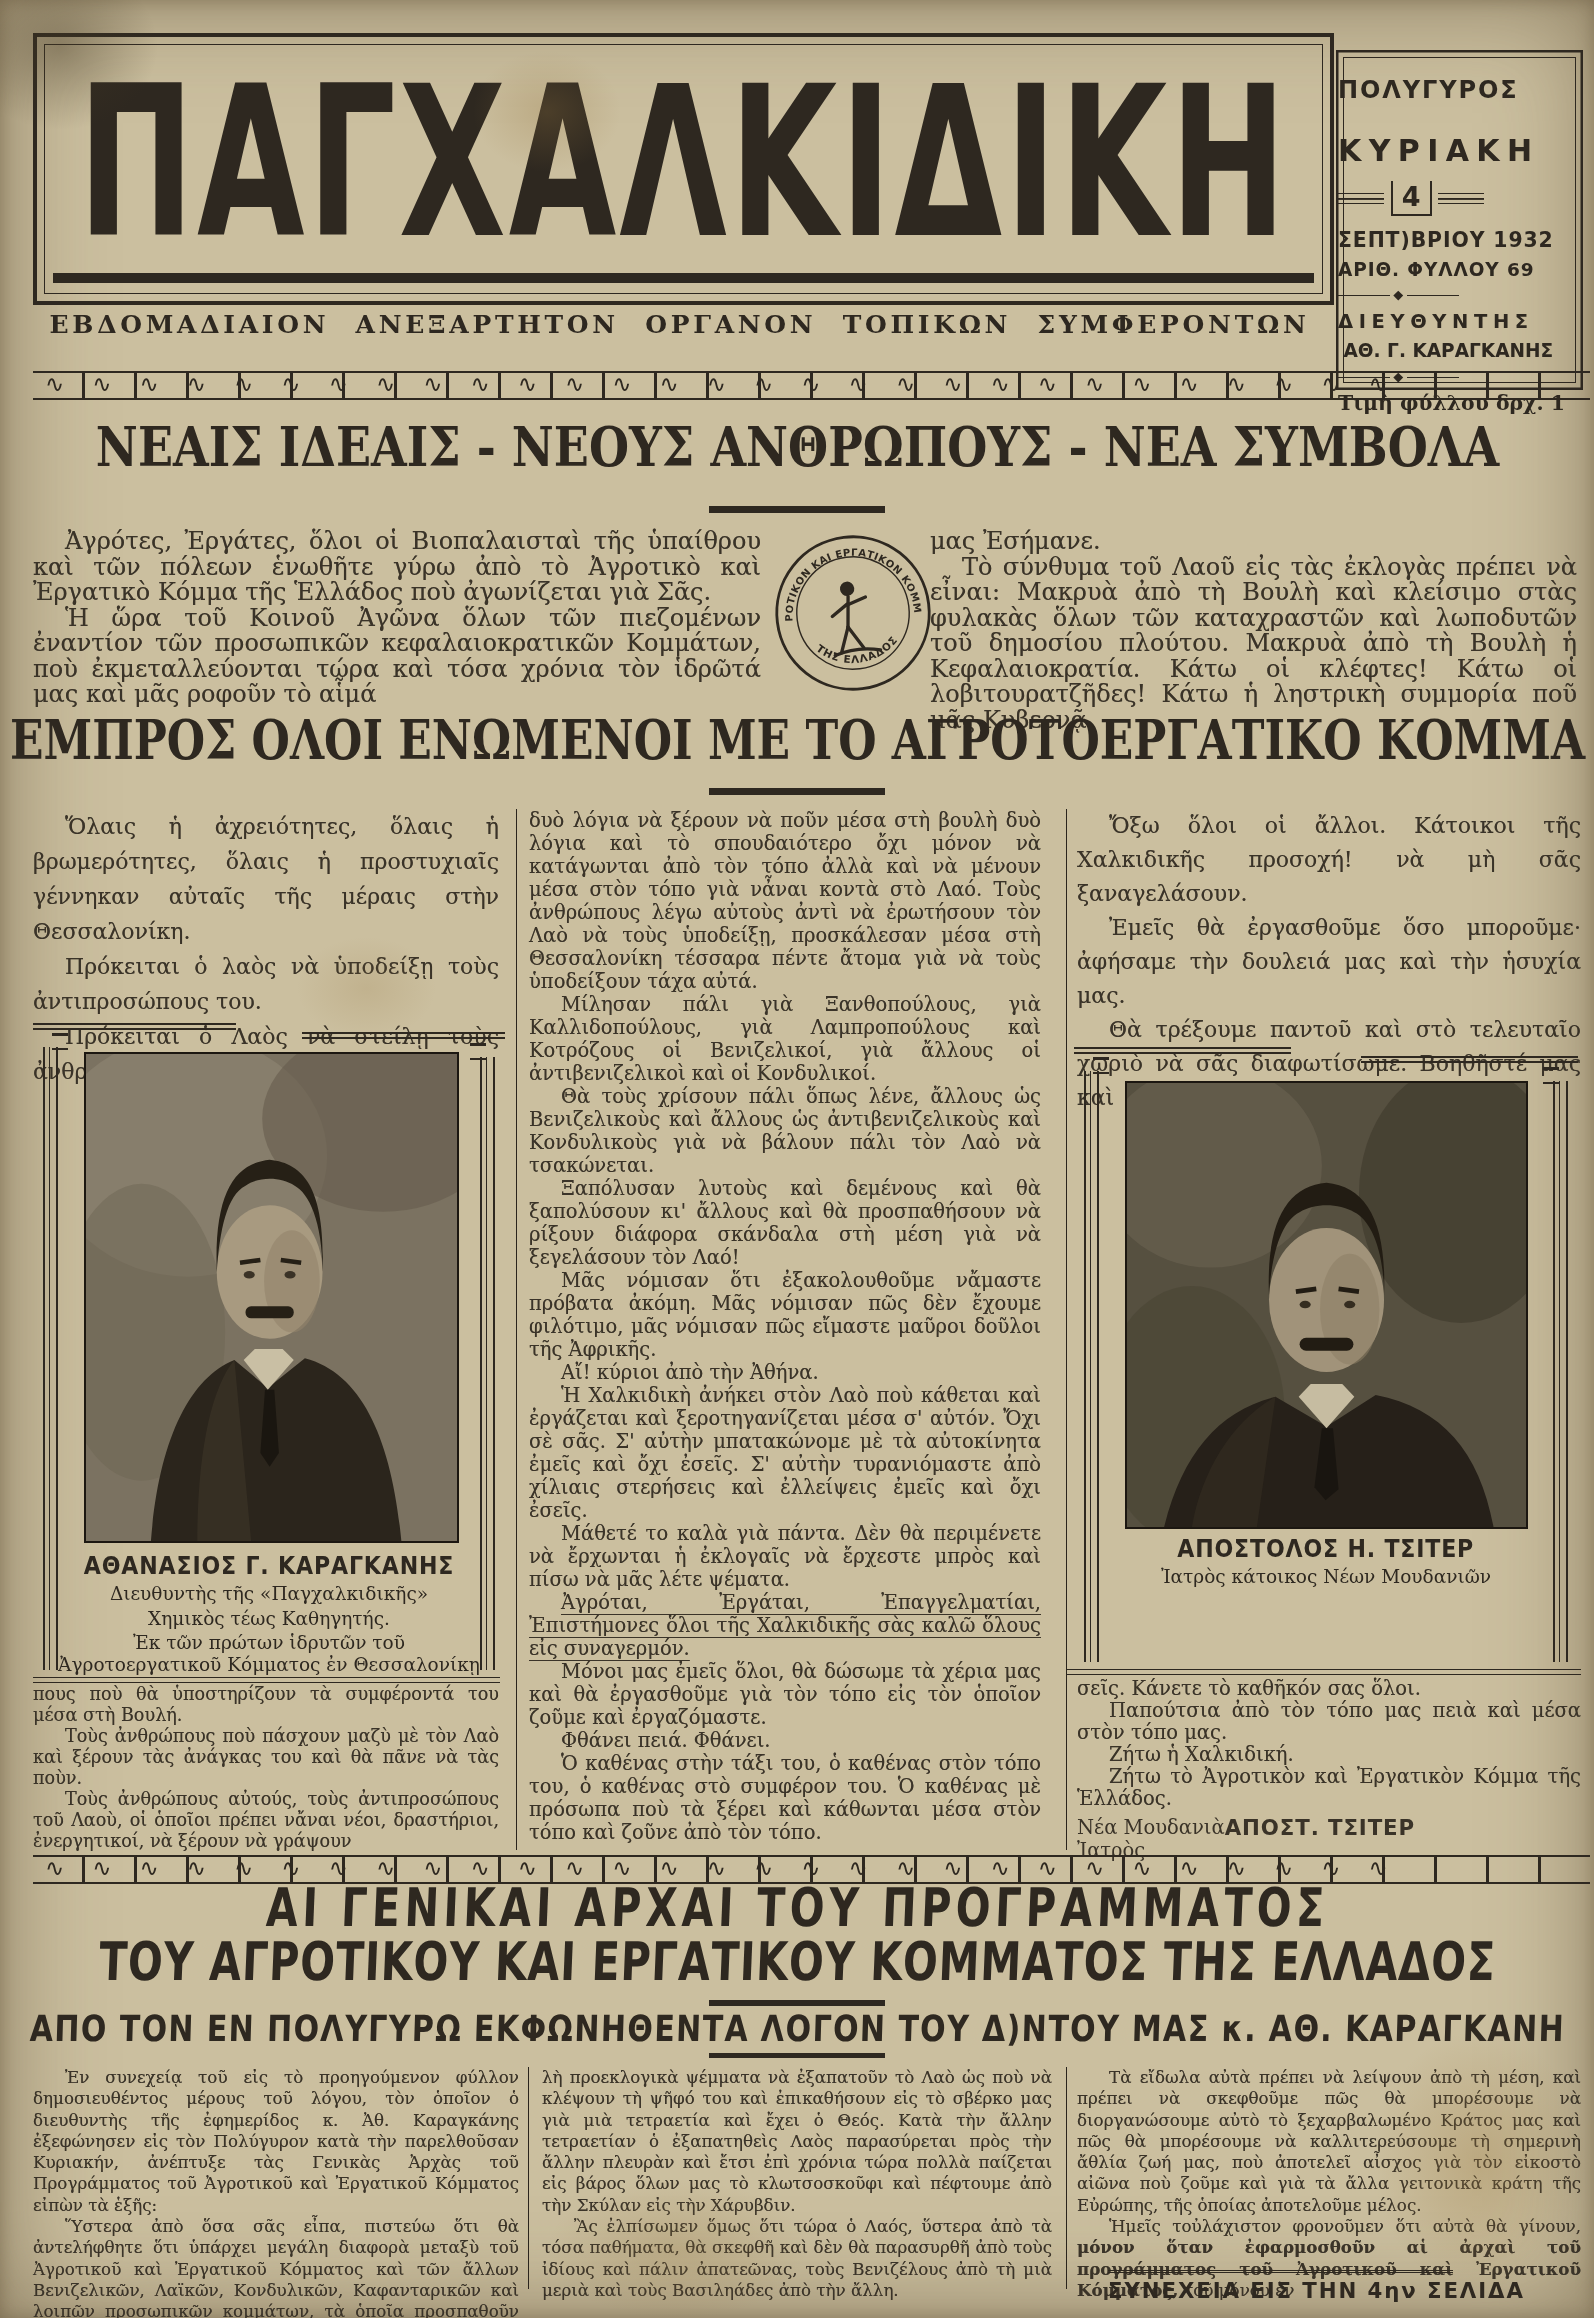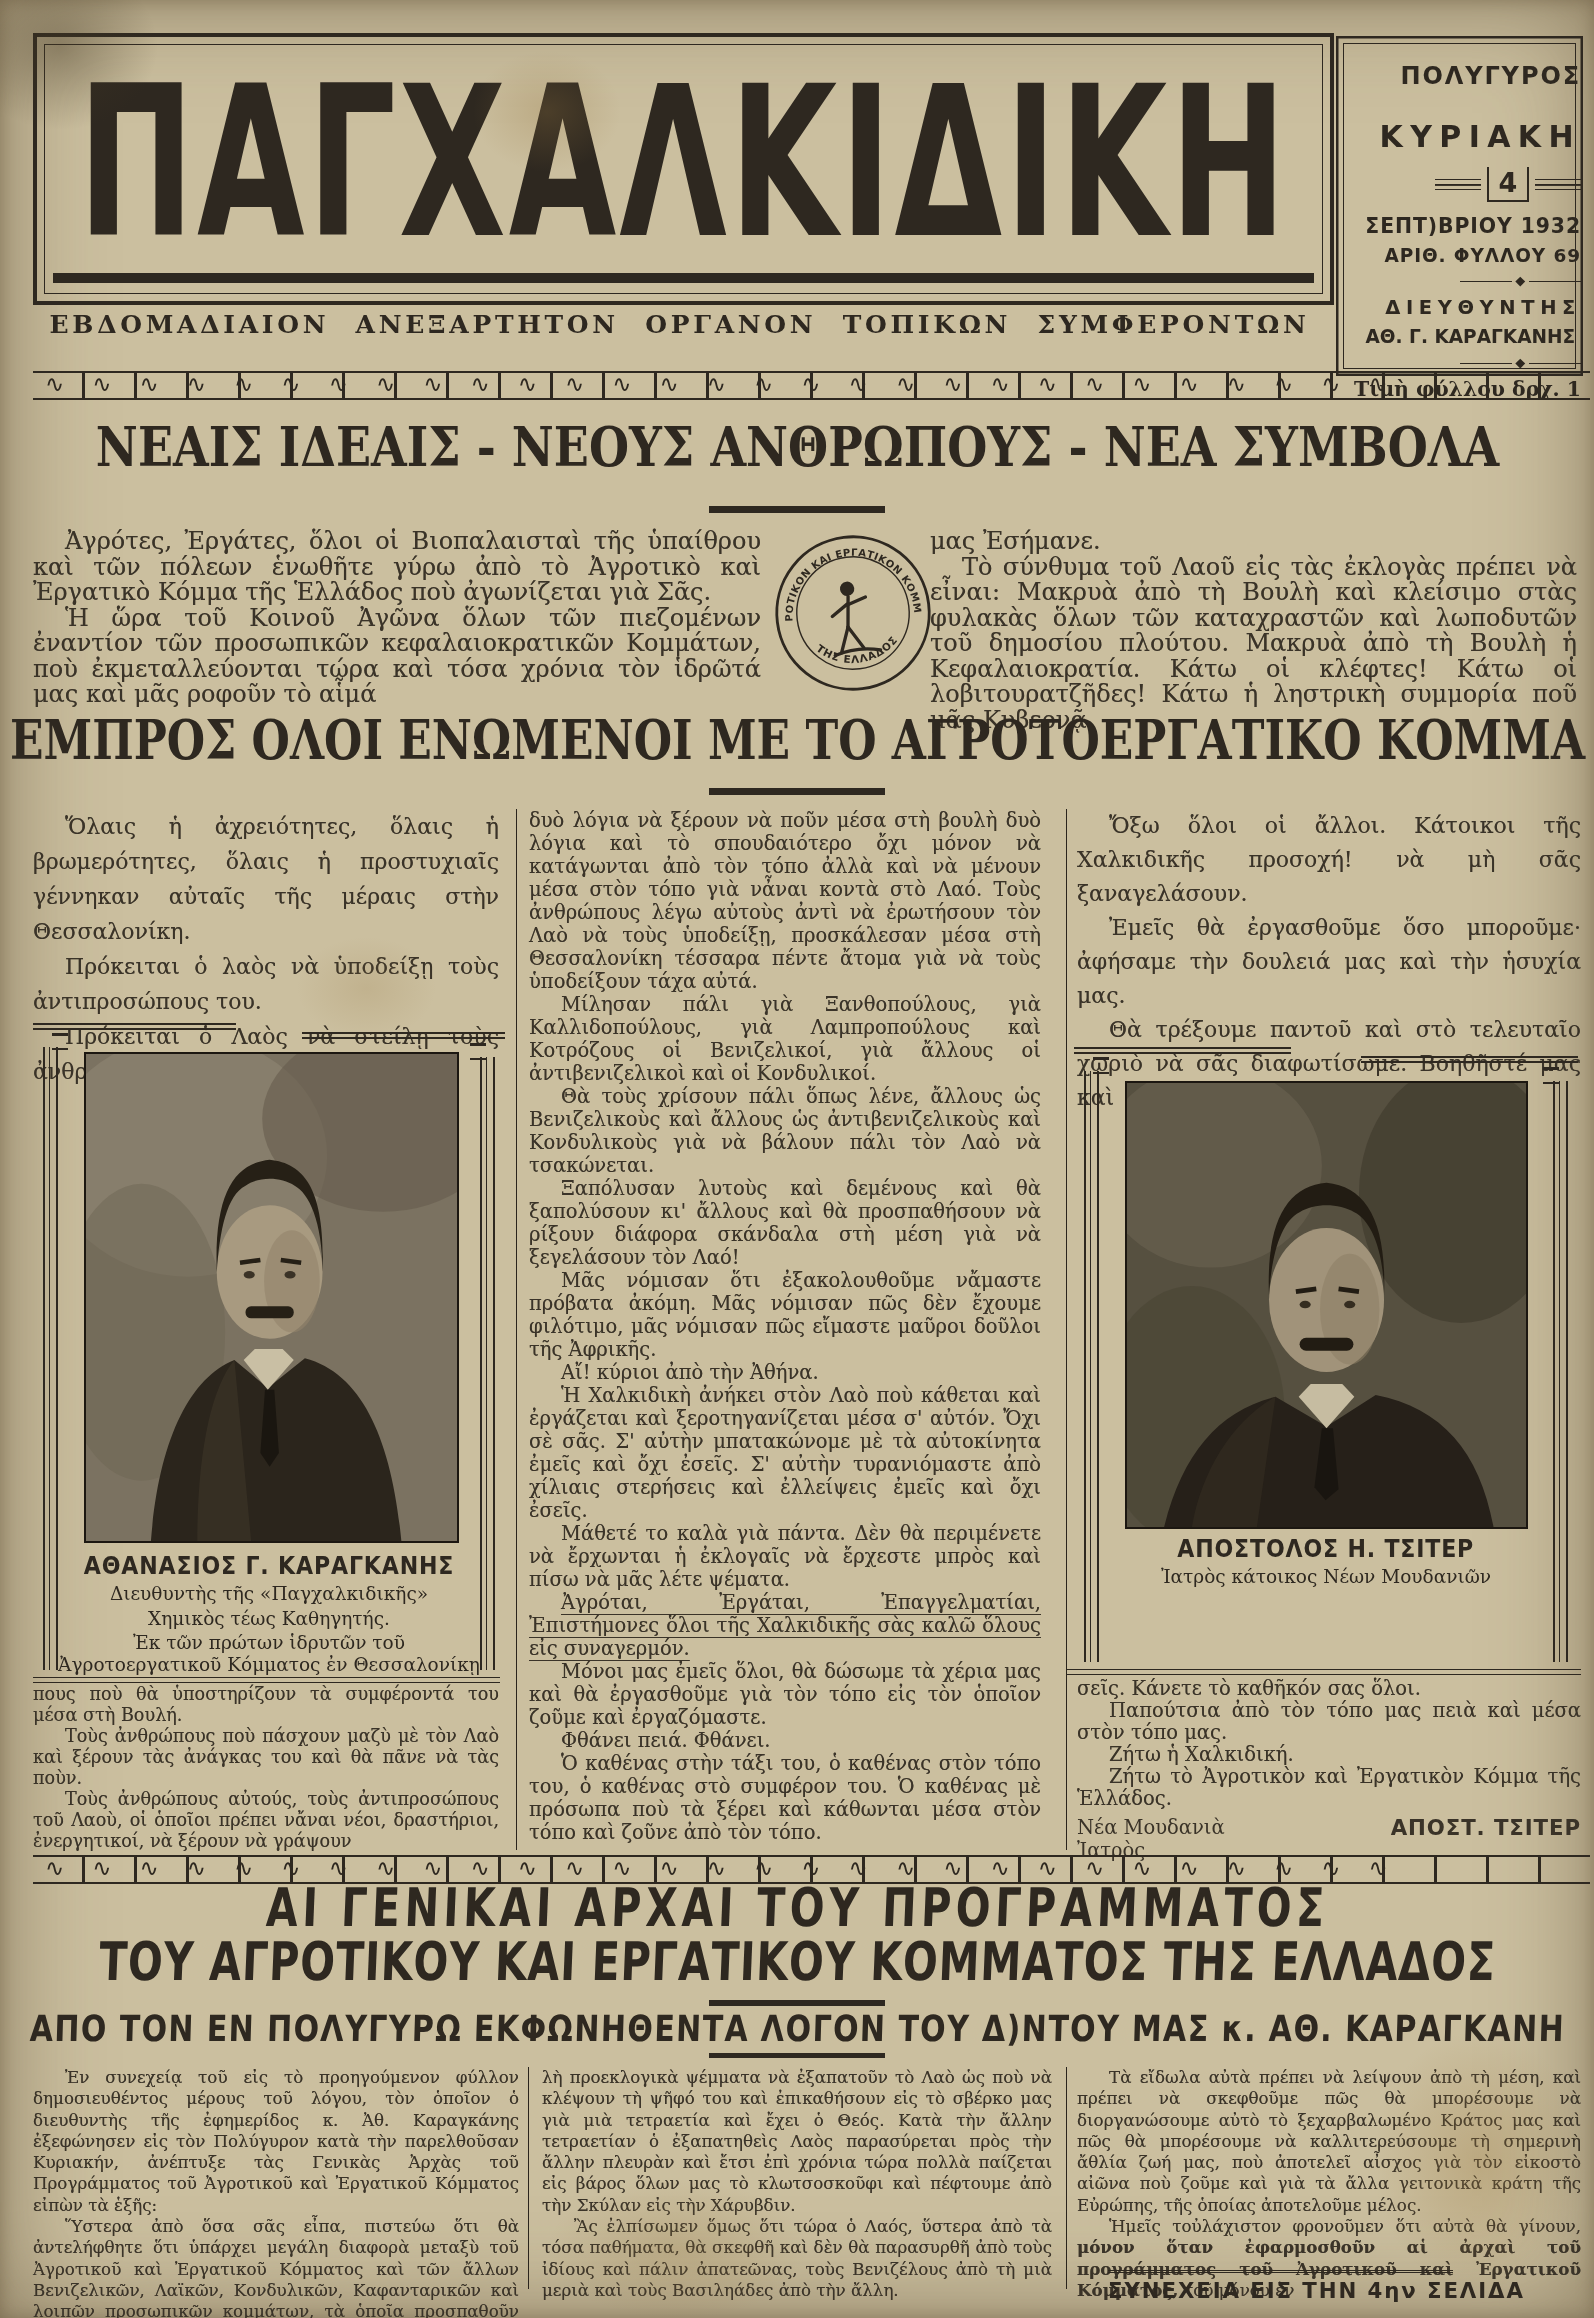--- a/index.html
+++ b/index.html
@@ -26,9 +26,9 @@
   .subtitle{left:33px;top:310px;width:1293px;text-align:center;font-family:var(--serif);font-weight:bold;
             font-size:25px;letter-spacing:3.7px;word-spacing:14px;color:var(--ink);}
 
-  .info-box{left:1336px;top:36px;width:243px;height:336px;border:2.8px solid var(--ink);
+  .info-box{left:1336px;top:50px;width:243px;height:336px;border:2.8px solid var(--ink);
             outline:0.9px solid var(--ink);outline-offset:-8.3px;box-shadow:inset 0 0 0 0.5px var(--ink);
-            display:flex;flex-direction:column;align-items:flex-end;color:var(--ink);font-family:var(--sans);}
+            display:flex;flex-direction:column;align-items:flex-start;color:var(--ink);font-family:var(--sans);}
   .info-place{margin-top:24px;font-weight:bold;font-size:24px;letter-spacing:1.9px;}
   .info-day{margin-top:29px;font-weight:bold;font-size:30px;letter-spacing:7.4px;}
   .daynum-row{margin-top:13px;display:flex;align-items:center;gap:6.5px;}

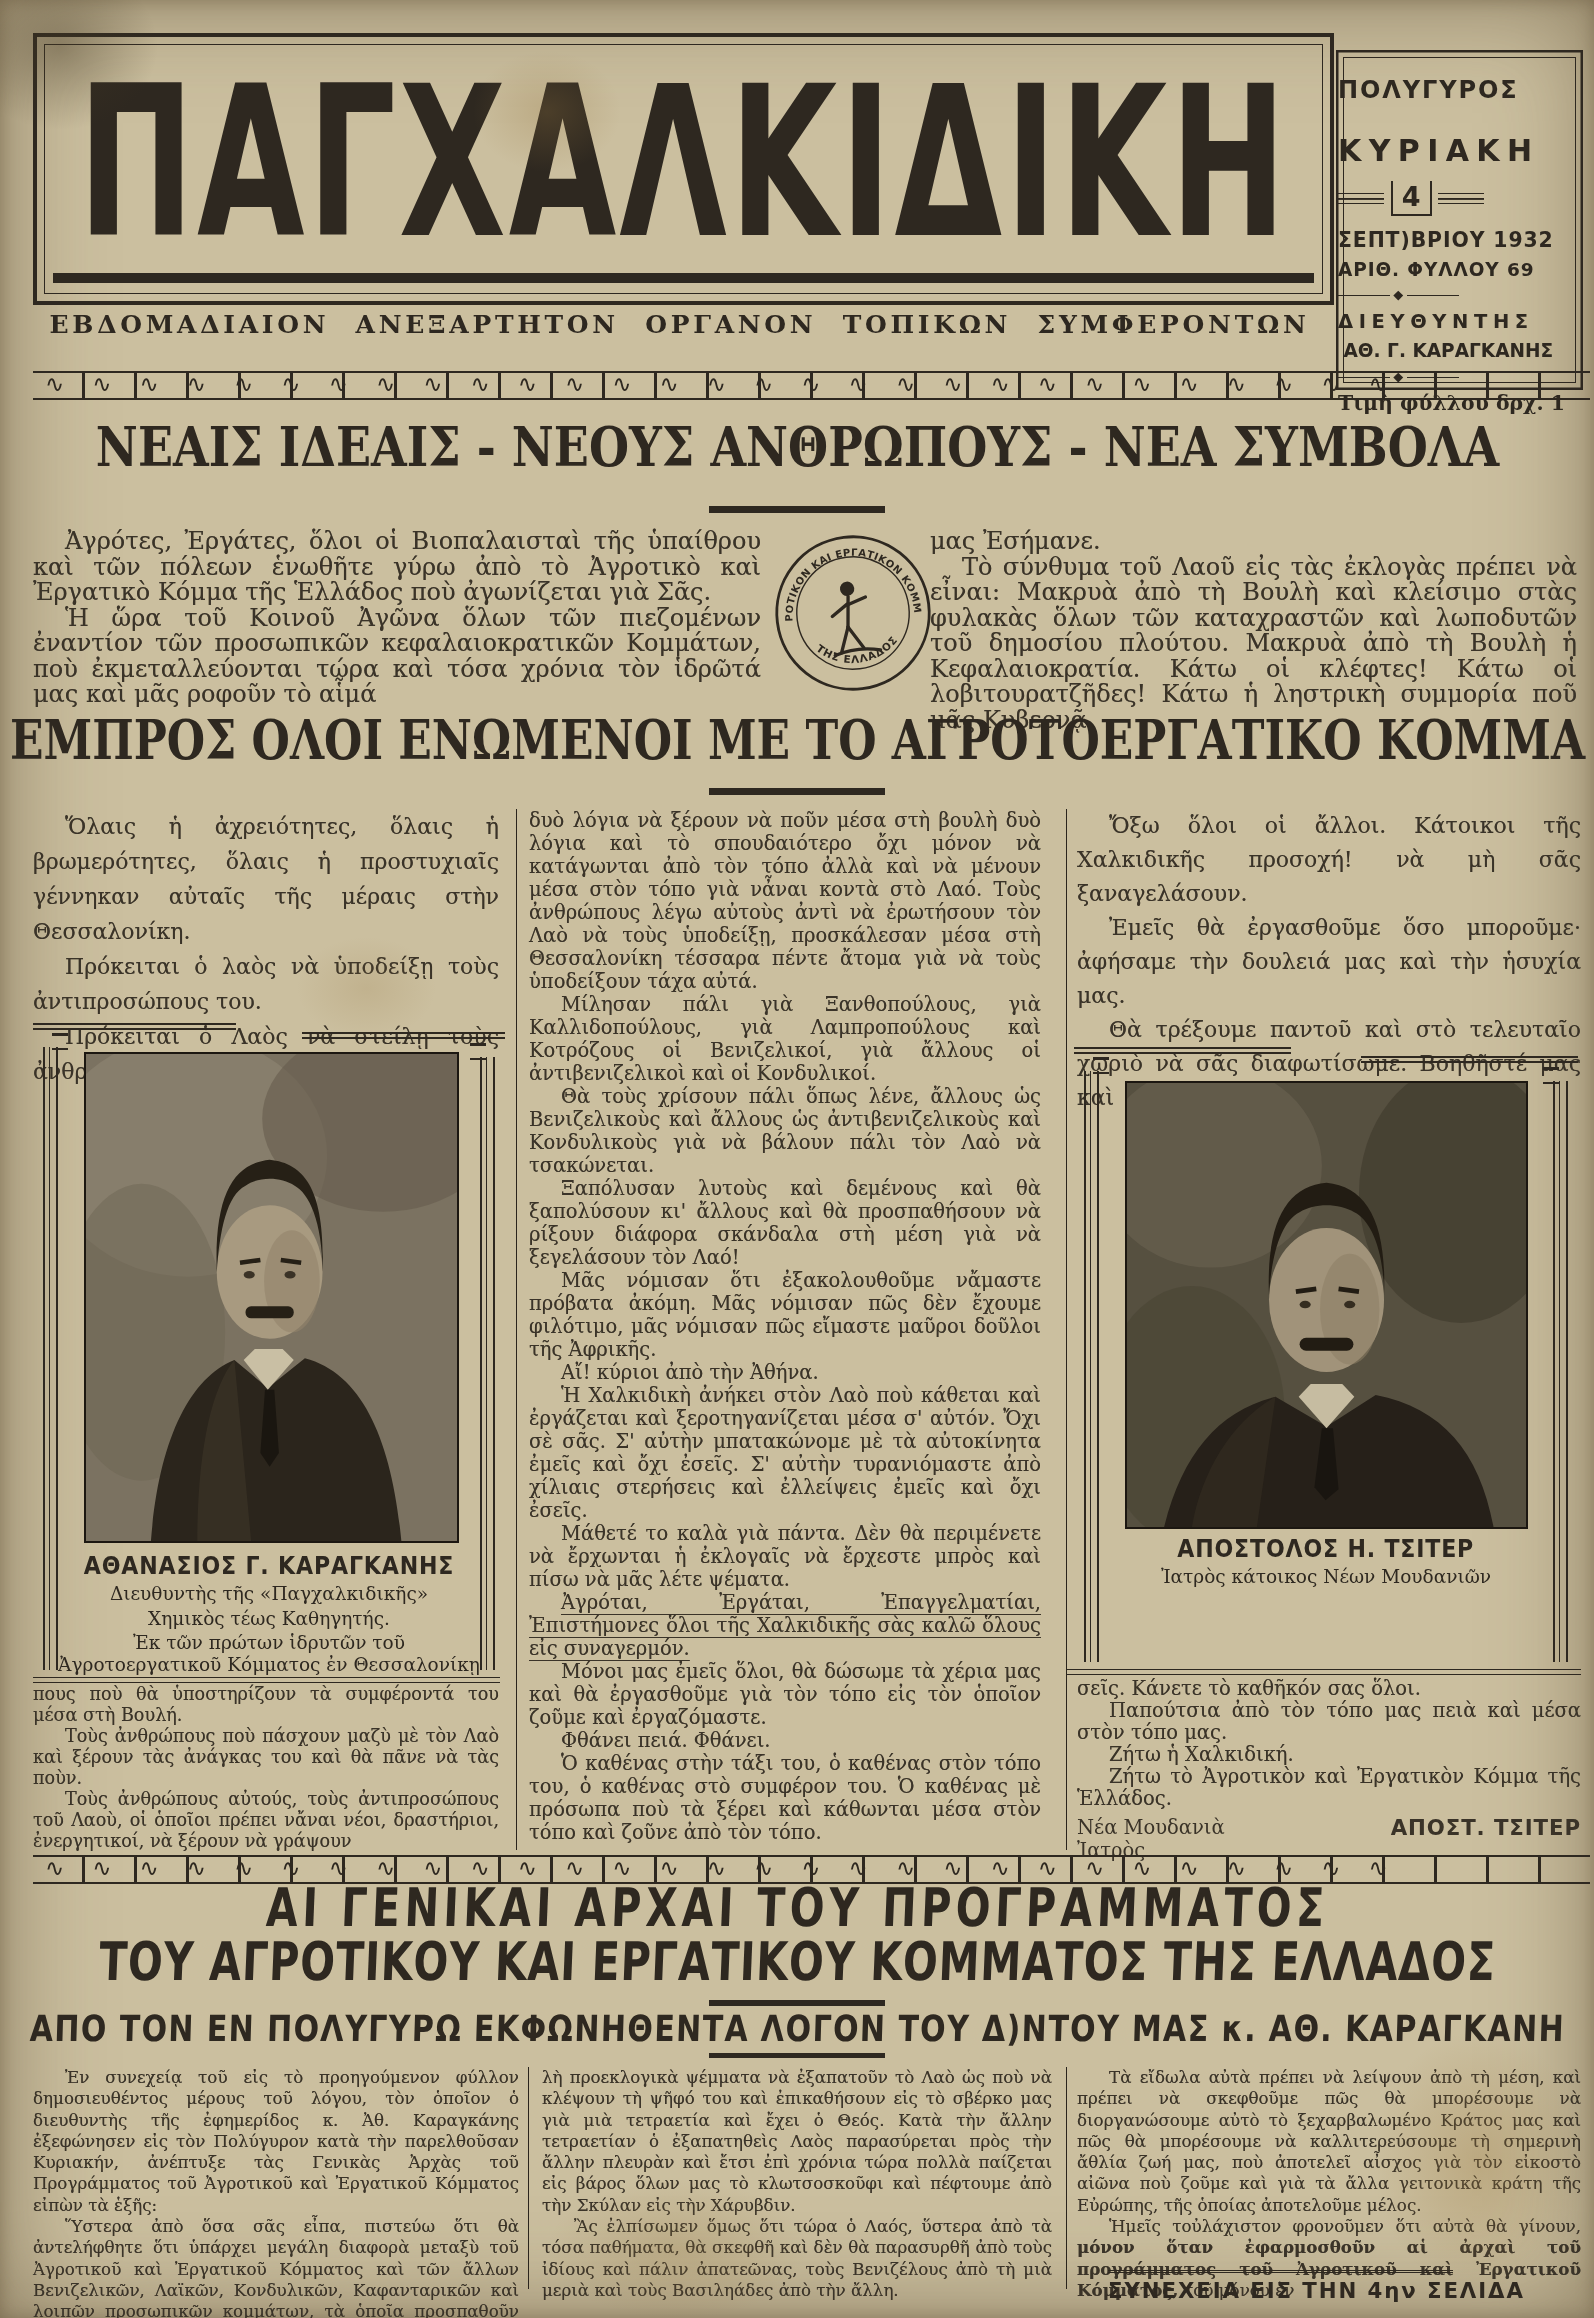--- a/index.html
+++ b/index.html
@@ -112,7 +112,7 @@
 
   .c1bottom{left:33px;top:1684px;width:466px;}
   .c3bottom{left:1077px;top:1678px;width:504px;}
-  .sig-row{display:flex;justify-content:space-between;margin-top:6.5px;font-family:var(--serif);}
+  .sig-row{display:flex;margin-top:6.5px;font-family:var(--serif);}
   .sig-place{font-size:19.5px;}
   .sig-name{font-family:var(--sans);font-weight:bold;font-size:21.3px;letter-spacing:0.9px;}
   .sig-title{text-align:left;padding-right:70px;font-size:19.5px;margin-top:1.9px;}

